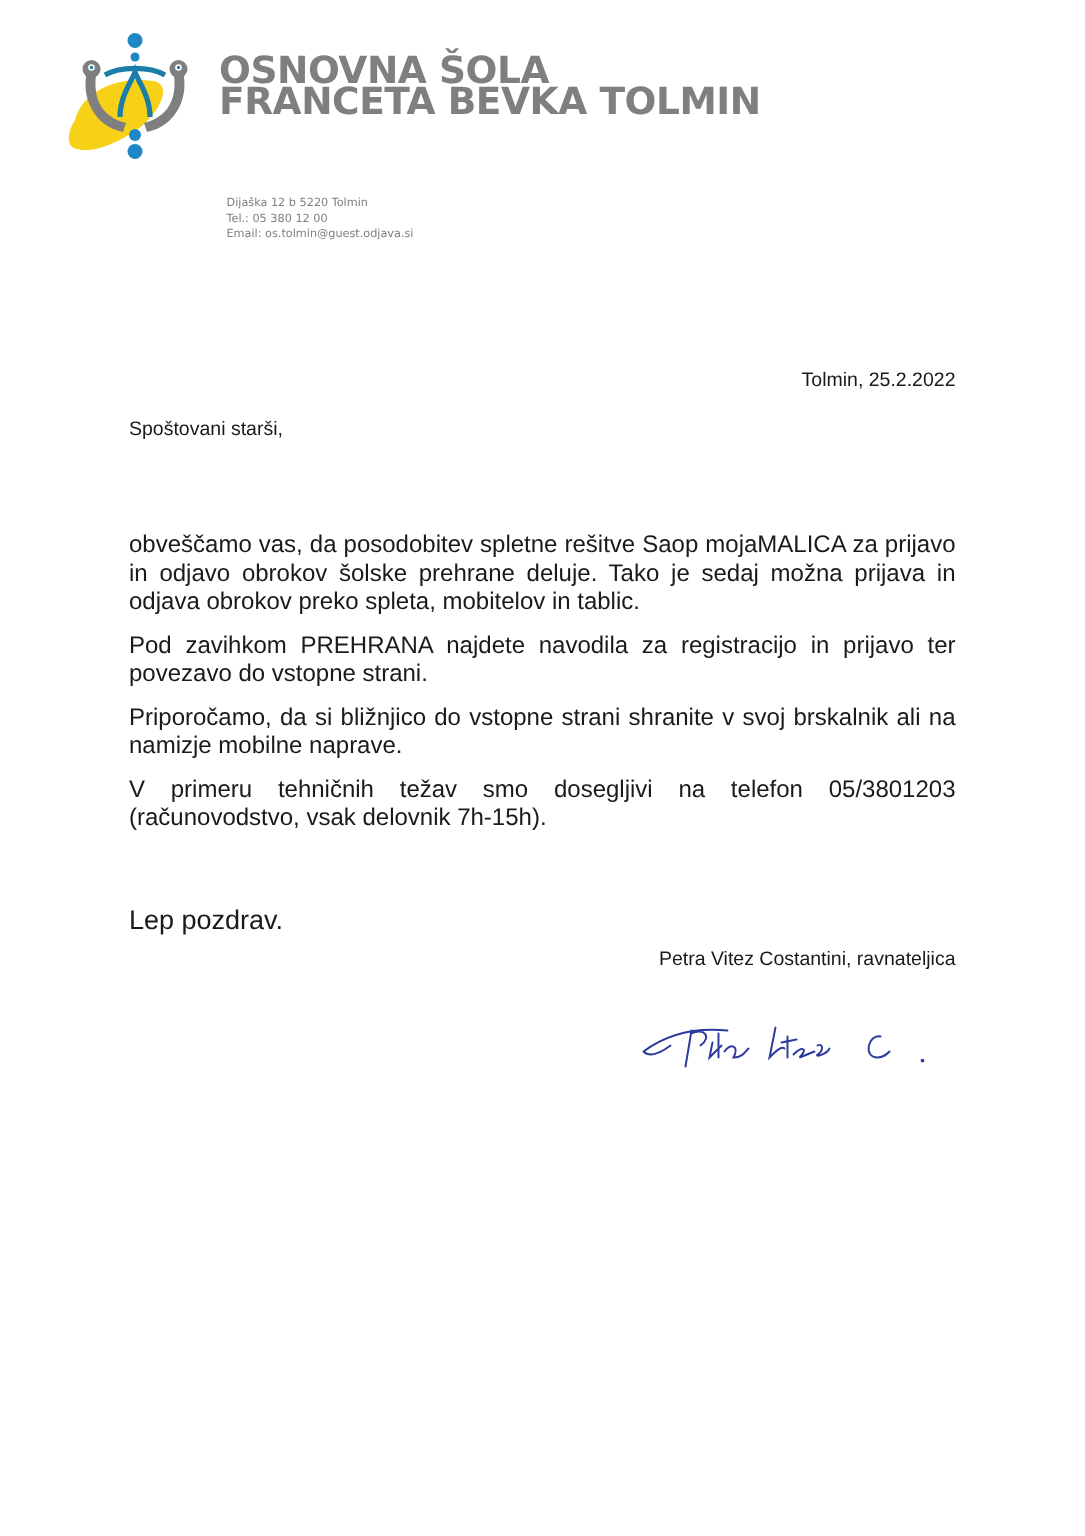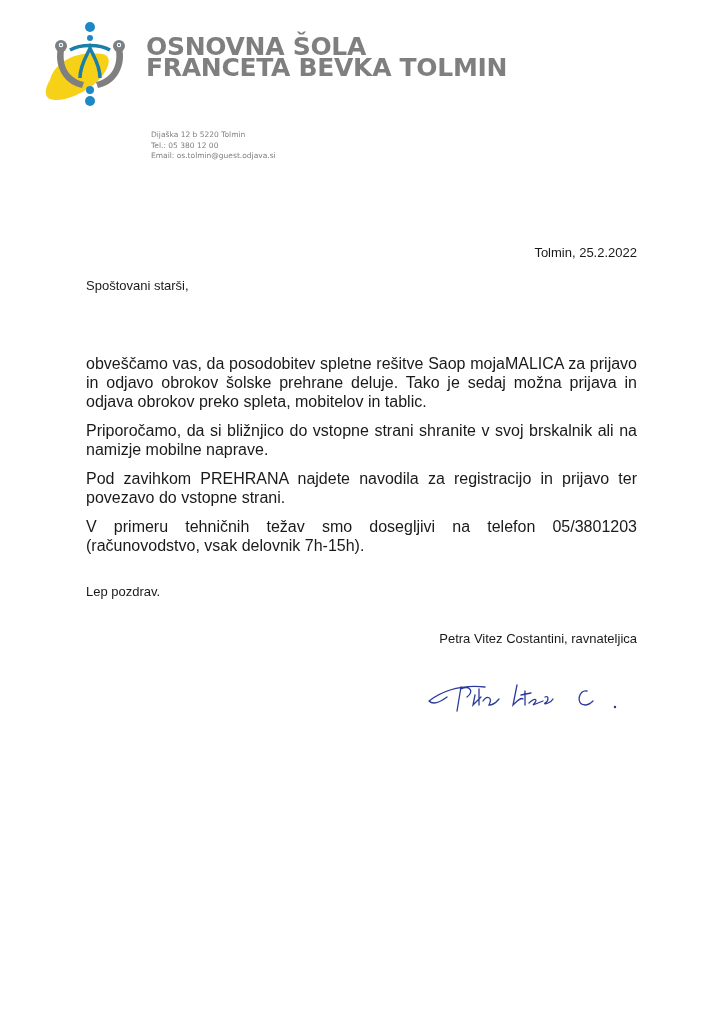--- a/index.html
+++ b/index.html
@@ -51,8 +51,8 @@
 
 <div class="body-text">
   <p>obveščamo vas, da posodobitev spletne rešitve Saop mojaMALICA za prijavo in odjavo obrokov šolske prehrane deluje. Tako je sedaj možna prijava in odjava obrokov preko spleta, mobitelov in tablic.</p>
+  <p>Pod zavihkom PREHRANA najdete navodila za registracijo in prijavo ter povezavo do vstopne strani.</p>
   <p>Priporočamo, da si bližnjico do vstopne strani shranite v svoj brskalnik ali na namizje mobilne naprave.</p>
-  <p>Pod zavihkom PREHRANA najdete navodila za registracijo in prijavo ter povezavo do vstopne strani.</p>
   <p>V primeru tehničnih težav smo dosegljivi na telefon 05/3801203 (računovodstvo, vsak delovnik 7h-15h).</p>
 </div>
 

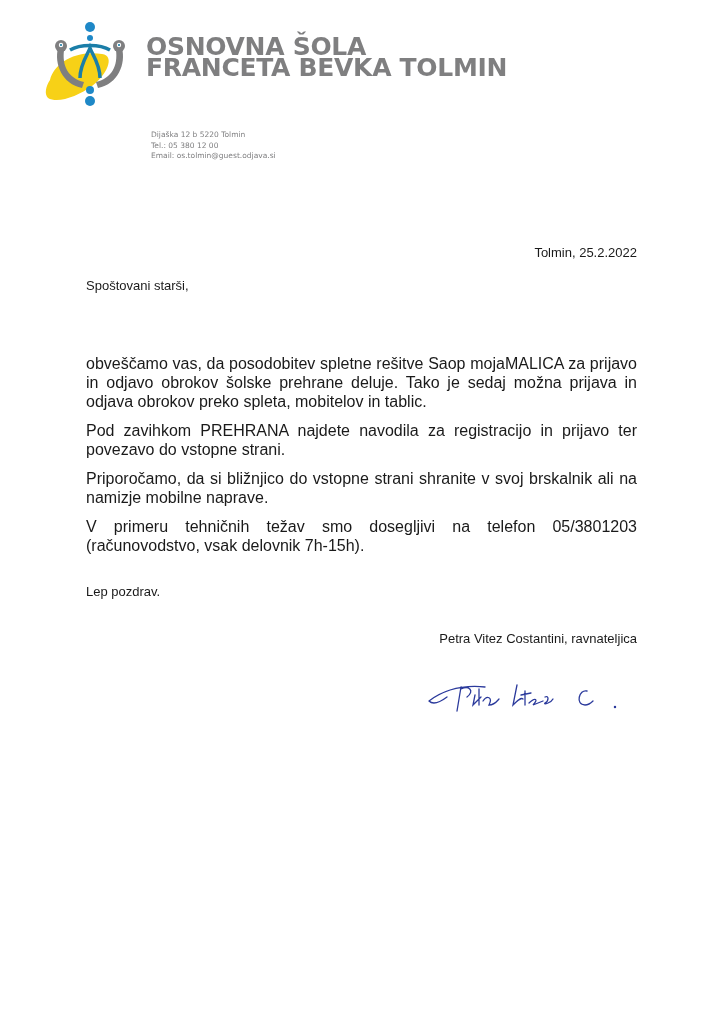--- a/index.html
+++ b/index.html
@@ -11,7 +11,7 @@
     .greeting { position: absolute; left: 86px; top: 278px; font-size: 13px; }
     .body-text { position: absolute; left: 86px; top: 332px; width: 551px; font-size: 16px; line-height: 19px; text-align: justify; margin-top: 22px; }
     .body-text p { margin: 0 0 10px 0; }
-    .closing { position: absolute; left: 86px; top: 584px; font-size: 13px; }
+    .closing { position: absolute; left: 86px; top: 603px; font-size: 18px; }
     .signer { position: absolute; right: 86px; top: 631px; font-size: 13px; }
     .signature { position: absolute; left: 425px; top: 675px; width: 200px; height: 40px; }
   </style>

